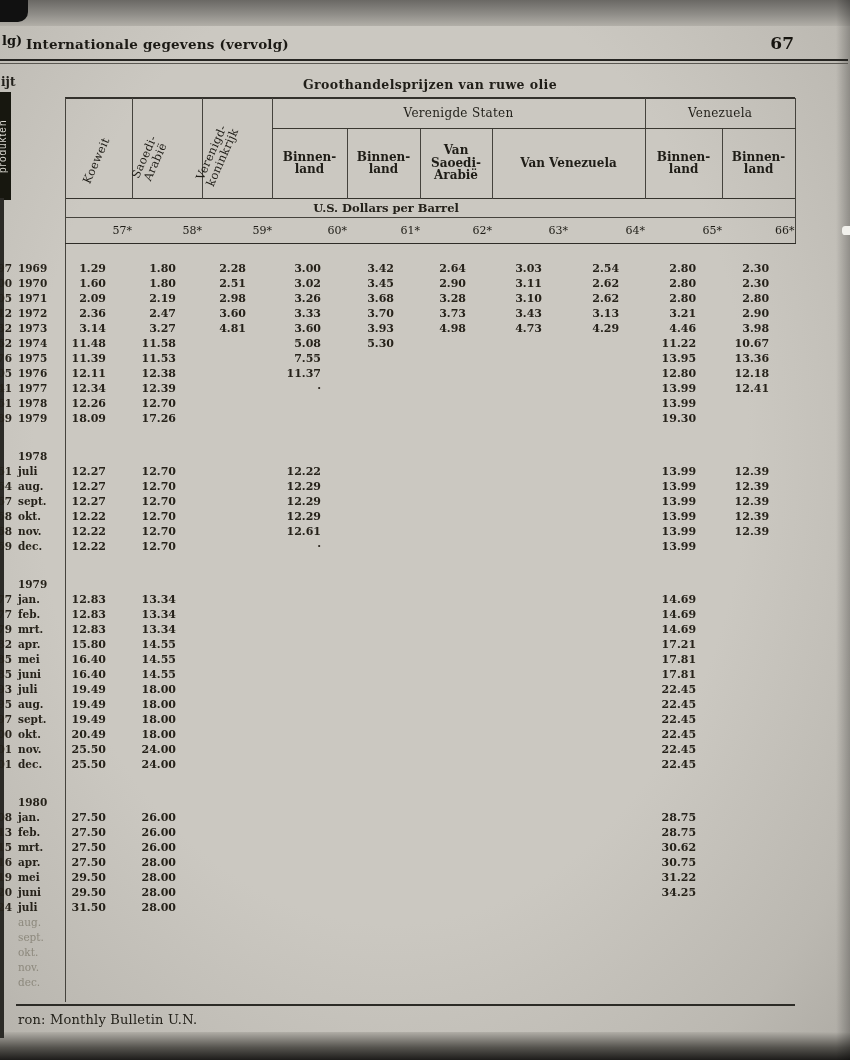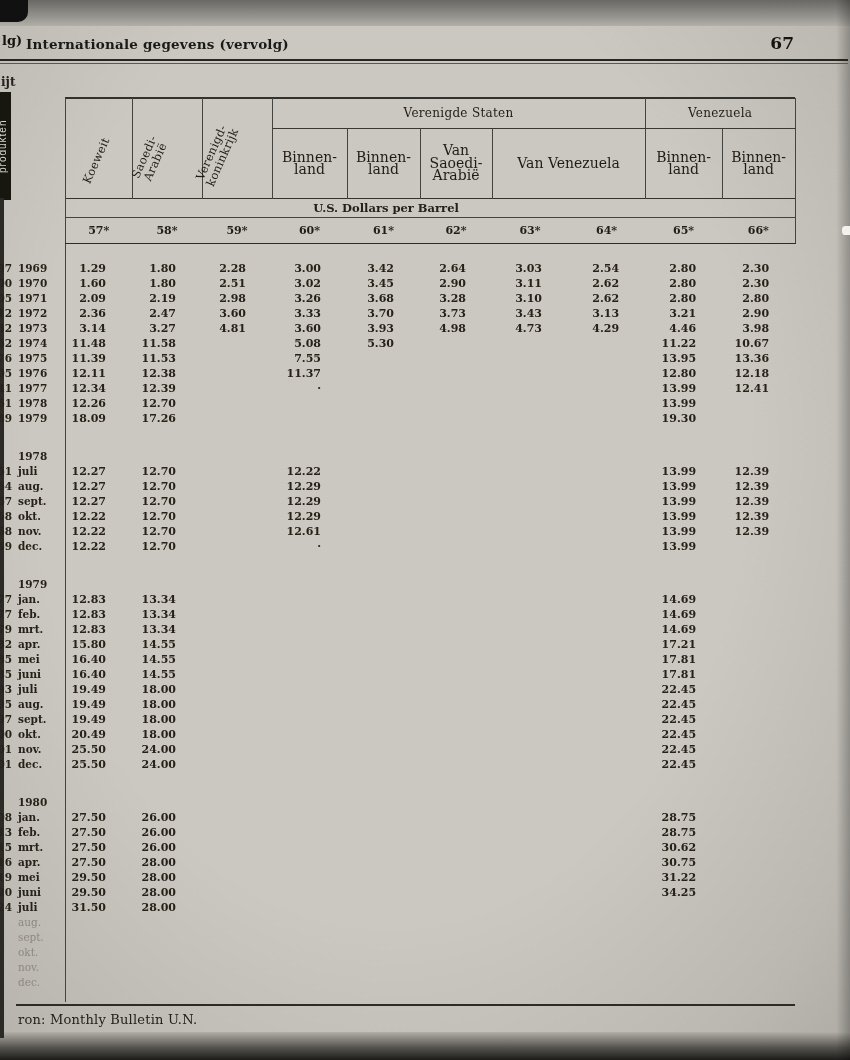--- a/index.html
+++ b/index.html
@@ -101,6 +101,7 @@
   <div class="hdr-page">67</div>
   <div class="rule-double"></div>
 
+  <div class="tbl-title">Groothandelsprijzen van ruwe olie</div>
   <div class="rule-title"></div>
 
   <table class="prices">

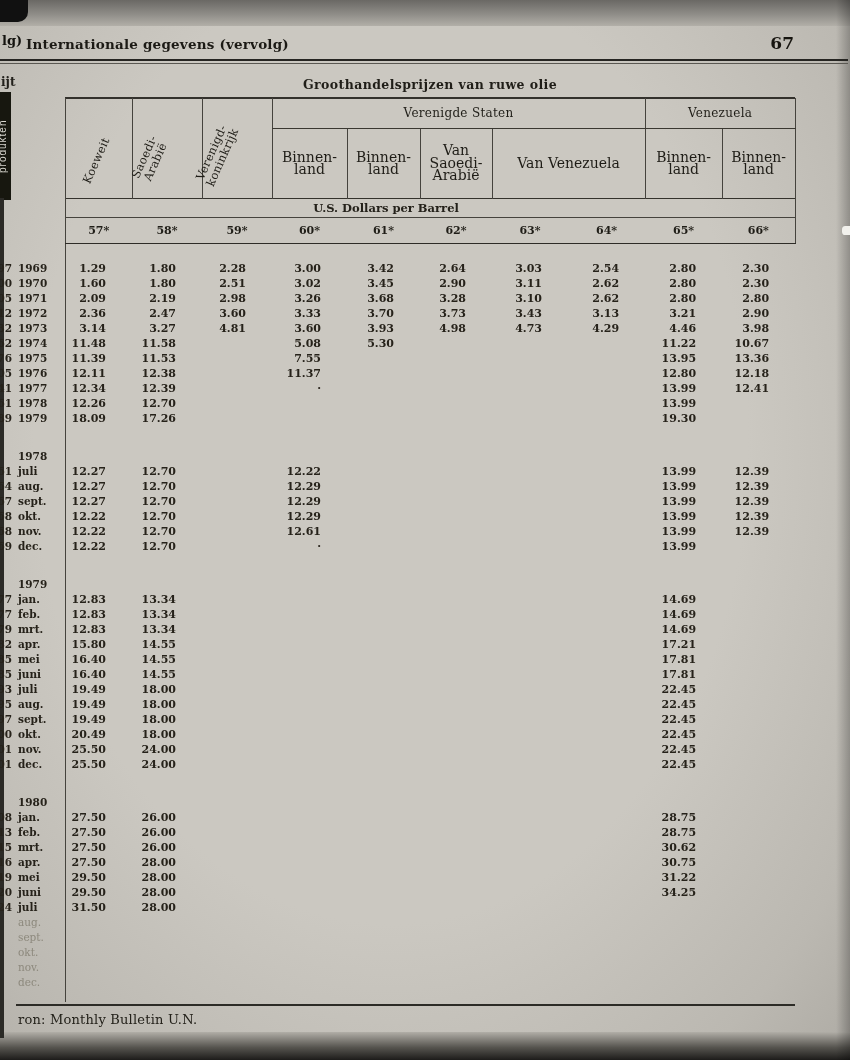--- a/index.html
+++ b/index.html
@@ -54,7 +54,7 @@
   thead th { font-size:11px; color:#1f1d17; }
   tr.grp-row th { height:30px;margin-top:36px; }
   th.grp { border-bottom:1.4px solid #3a3831; font-size:12px; letter-spacing:.3px; }
-  tr.sub-row th { height:70px; white-space:pre-line; line-height:12.5px; font-size:14px; }
+  tr.sub-row th { height:70px; white-space:pre-line; line-height:12.5px; font-size:12px;font-weight:bold; }
   th.ghost, td.ghost { border:none; }
 
   th.rot { position:relative; }

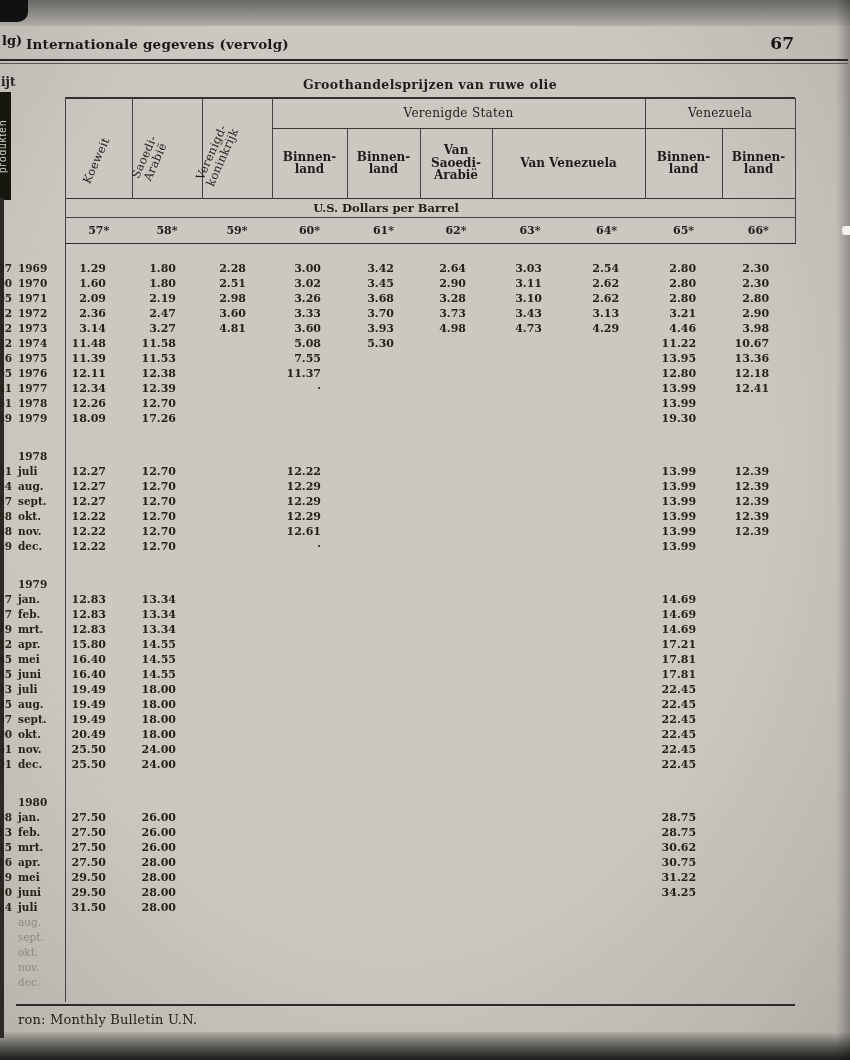--- a/index.html
+++ b/index.html
@@ -67,7 +67,7 @@
 
   td.unit-cell { height:19px; text-align:center; font-weight:bold; font-size:11.5px; padding-right:88px;
                  border-top:1.5px solid #34322c; border-bottom:1px solid #45433d; }
-  tr.num-row th { height:26px; font-weight:bold; font-size:11px; text-align:center;
+  tr.num-row th { height:26px; font-weight:normal; font-size:11px; text-align:right;
                   border-bottom:1.6px solid #2e2c27; }
 
   tbody td { height:15px; font-size:11px; font-weight:bold; color:#26221a; line-height:15px; }

